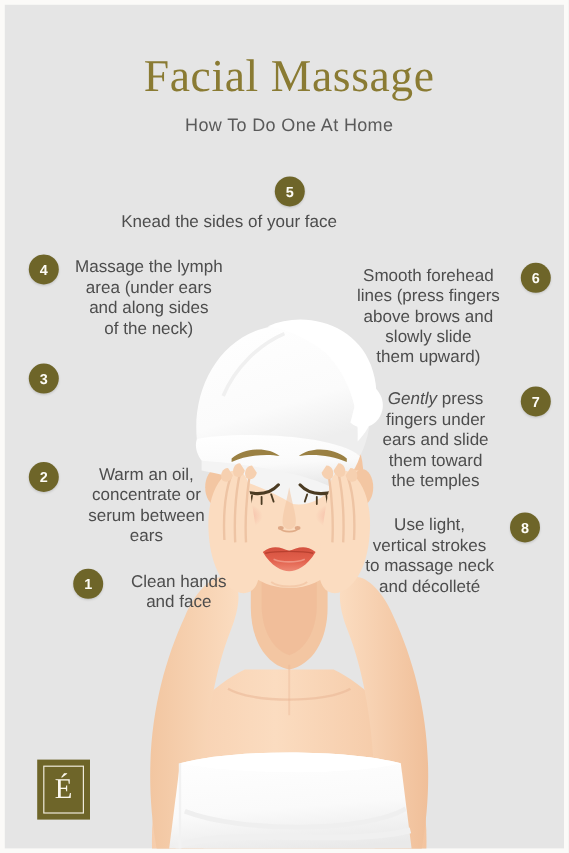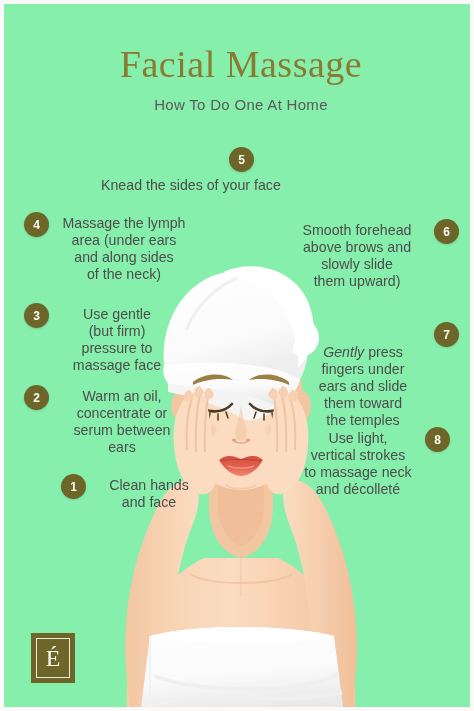--- a/index.html
+++ b/index.html
@@ -12,7 +12,7 @@
   .poster{
     position:relative;
     width:474px;height:711px;
-    background:#86efac;
+    background:#e5e5e5;
     box-sizing:border-box;
     border:4px solid #fbfaf8;
     overflow:hidden;

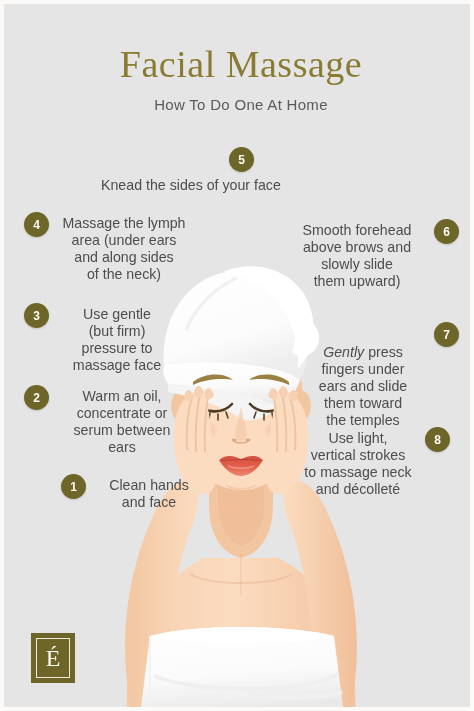--- a/index.html
+++ b/index.html
@@ -255,6 +255,7 @@
   <div class="badge" style="left:430px;top:215px;">6</div>
   <div class="step-text right-text" style="left:282px;top:218px;width:142px;">
     <div>Smooth forehead</div>
+    <div>lines (press fingers</div>
     <div>above brows and</div>
     <div>slowly slide</div>
     <div>them upward)</div>

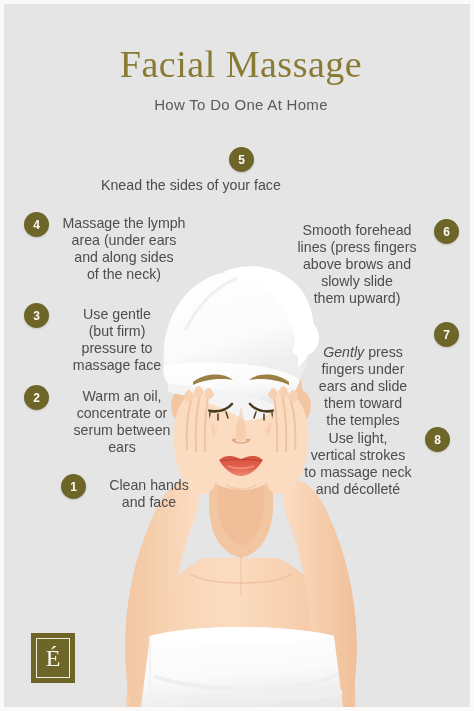--- a/index.html
+++ b/index.html
@@ -231,12 +231,6 @@
   </div>
 
   <div class="badge" style="left:20px;top:299px;">3</div>
-  <div class="step-text left-text" style="left:53px;top:302px;width:120px;">
-    <div>Use gentle</div>
-    <div>(but firm)</div>
-    <div>pressure to</div>
-    <div>massage face</div>
-  </div>
 
   <div class="badge" style="left:20px;top:381px;">2</div>
   <div class="step-text left-text" style="left:53px;top:384px;width:130px;">

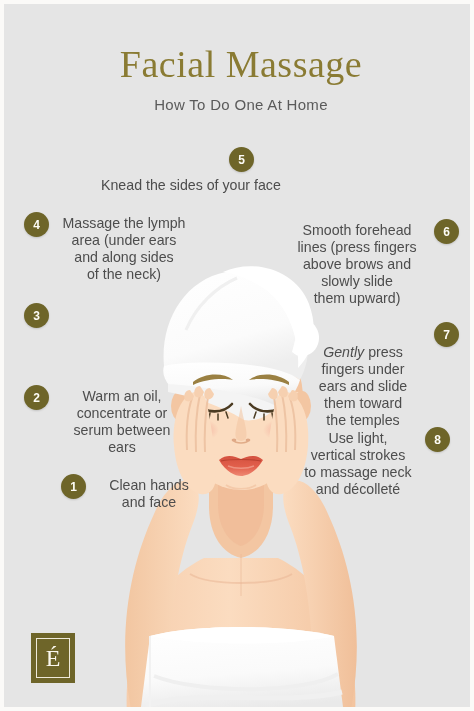--- a/index.html
+++ b/index.html
@@ -256,7 +256,7 @@
   </div>
 
   <div class="badge" style="left:430px;top:318px;">7</div>
-  <div class="step-text right-text" style="left:294px;top:340px;width:130px;">
+  <div class="step-text right-text" style="left:294px;top:321px;width:130px;">
     <div><em>Gently</em><span> press</span></div>
     <div>fingers under</div>
     <div>ears and slide</div>

